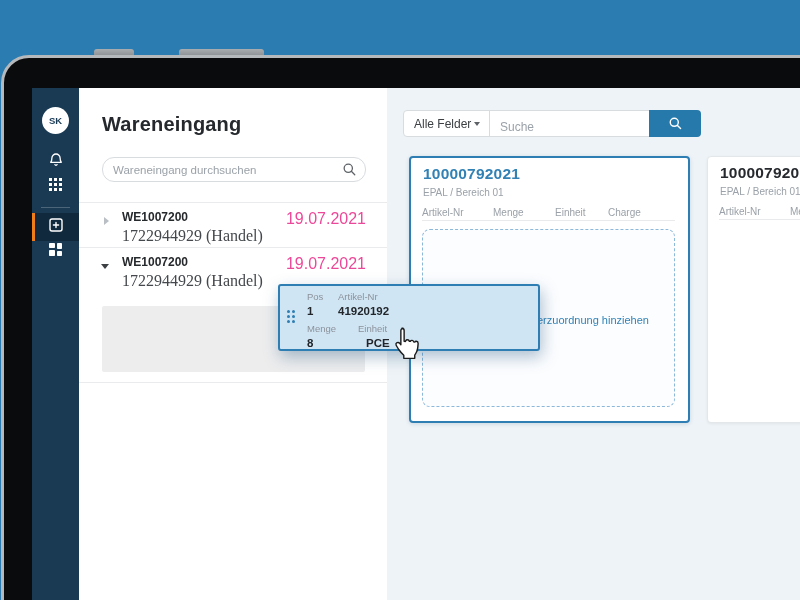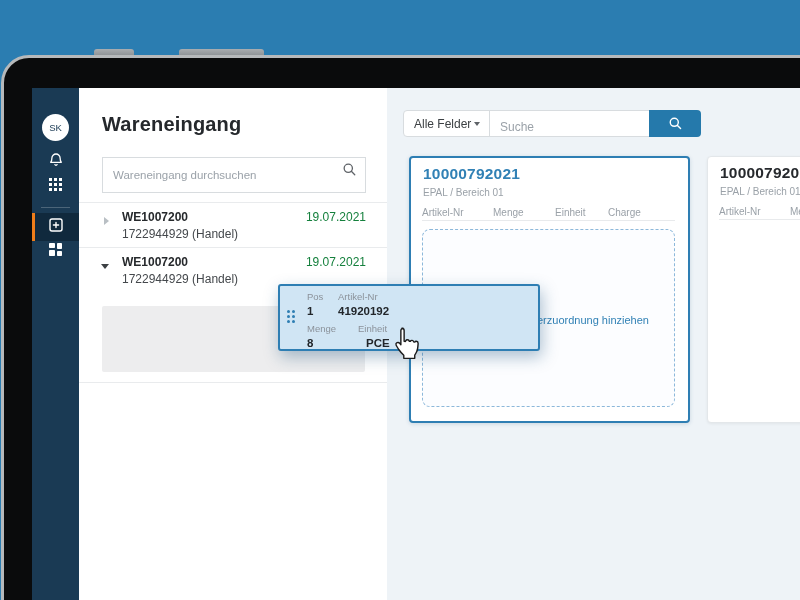--- a/index.html
+++ b/index.html
@@ -21,9 +21,9 @@
 
   
   .sidebar { position: absolute; left: 0; top: 0; width: 47px; height: 100%; background: #1a3a54; }
-  .avatar { position: absolute; left: 10px; top: 26px; width: 27px; height: 27px;
+  .avatar { position: absolute; left: 10px; top: 19px; width: 27px; height: 27px;
     border-radius: 50%; background: #ffffff; color: #1a3a54;
-    font-size: 9.5px; font-weight: 400; display: flex; align-items: center; justify-content: center; }
+    font-size: 9.5px; font-weight: 700; display: flex; align-items: center; justify-content: center; }
   .nav-ic { position: absolute; left: 0; width: 47px; height: 27px;
     display: flex; align-items: center; justify-content: center; }
   .nav-ic.bell { top: 60px; }

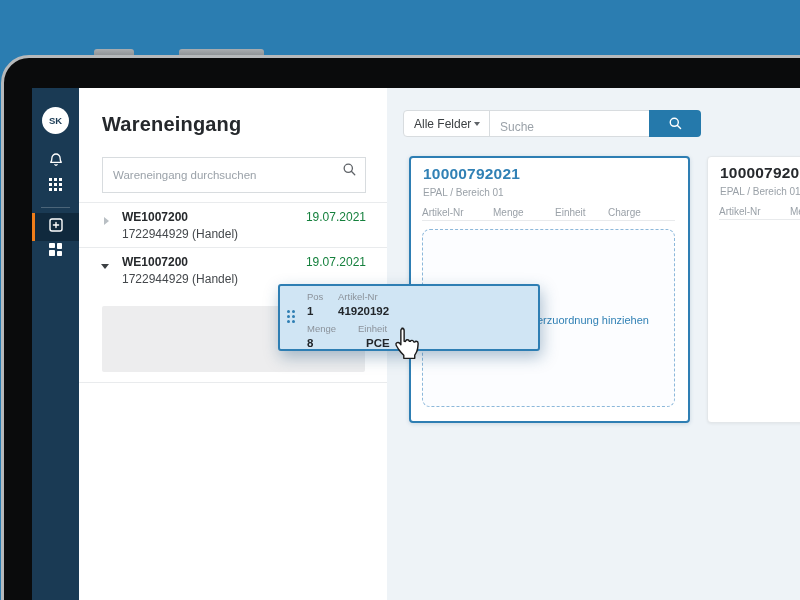--- a/index.html
+++ b/index.html
@@ -38,8 +38,8 @@
   .list-panel { position: absolute; left: 47px; top: 0; width: 308px; height: 100%; background: #ffffff; }
   .page-title { position: absolute; left: 23px; top: 25px; font-size: 20px; font-weight: 700;
     color: #25282c; letter-spacing: 0.2px; }
-  .search-box { position: absolute; left: 23px; top: 69px; width: 264px; height: 36px;
-    border: 1px solid #d8dcdf; border-radius: 0; background: #fff; }
+  .search-box { position: absolute; left: 23px; top: 69px; width: 264px; height: 25px;
+    border: 1px solid #d8dcdf; border-radius: 12px; background: #fff; }
   .search-box input { width: 100%; height: 100%; border: 0; outline: none; background: transparent;
     font-family: "Liberation Sans", sans-serif; font-size: 11.5px; color: #3c4043; padding: 0 28px 0 10px; }
   .search-box input::placeholder { color: #9ba2a9; }

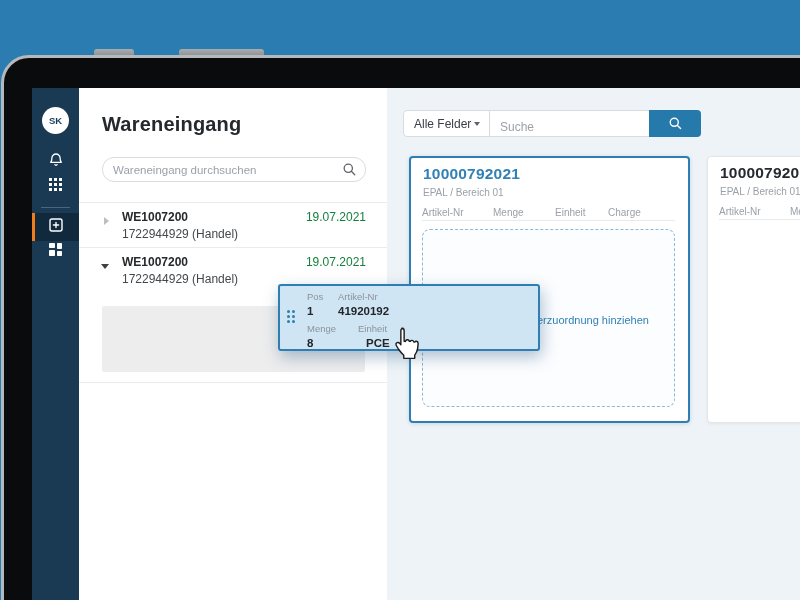--- a/index.html
+++ b/index.html
@@ -47,7 +47,7 @@
   .hdiv { position: absolute; left: 0; width: 308px; height: 1px; background: #e9ebed; }
   .list-row { position: absolute; left: 0; width: 308px; height: 45px; cursor: pointer; }
   .row-id   { position: absolute; left: 43px; top: 8px;  font-size: 12px; font-weight: 700; color: #26292c; }
-  .row-date { position: absolute; right: 21px; top: 8px; font-size: 12px; color: #15803d; }
+  .row-date { position: absolute; right: 21px; top: 8px; font-size: 16px; color: #ec4899; }
   .row-sub  { position: absolute; left: 43px; top: 25px; font-size: 12px; color: #44484c; }
   .car-right { position: absolute; left: 25px; top: 15px; width: 0; height: 0;
     border-left: 5px solid #b9bfc4; border-top: 4px solid transparent; border-bottom: 4px solid transparent; }

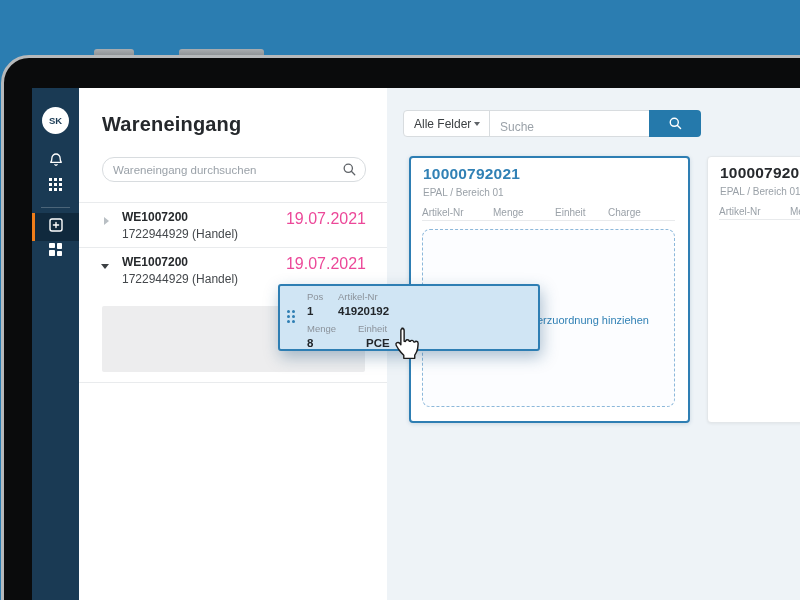--- a/index.html
+++ b/index.html
@@ -48,7 +48,7 @@
   .list-row { position: absolute; left: 0; width: 308px; height: 45px; cursor: pointer; }
   .row-id   { position: absolute; left: 43px; top: 8px;  font-size: 12px; font-weight: 700; color: #26292c; }
   .row-date { position: absolute; right: 21px; top: 8px; font-size: 16px; color: #ec4899; }
-  .row-sub  { position: absolute; left: 43px; top: 25px; font-size: 12px; color: #44484c; }
+  .row-sub  { position: absolute; left: 43px; top: 25px; font-size: 16px; color: #44484c; font-family: Liberation Serif, serif; }
   .car-right { position: absolute; left: 25px; top: 15px; width: 0; height: 0;
     border-left: 5px solid #b9bfc4; border-top: 4px solid transparent; border-bottom: 4px solid transparent; }
   .car-down { position: absolute; left: 22px; top: 17px; width: 0; height: 0;

